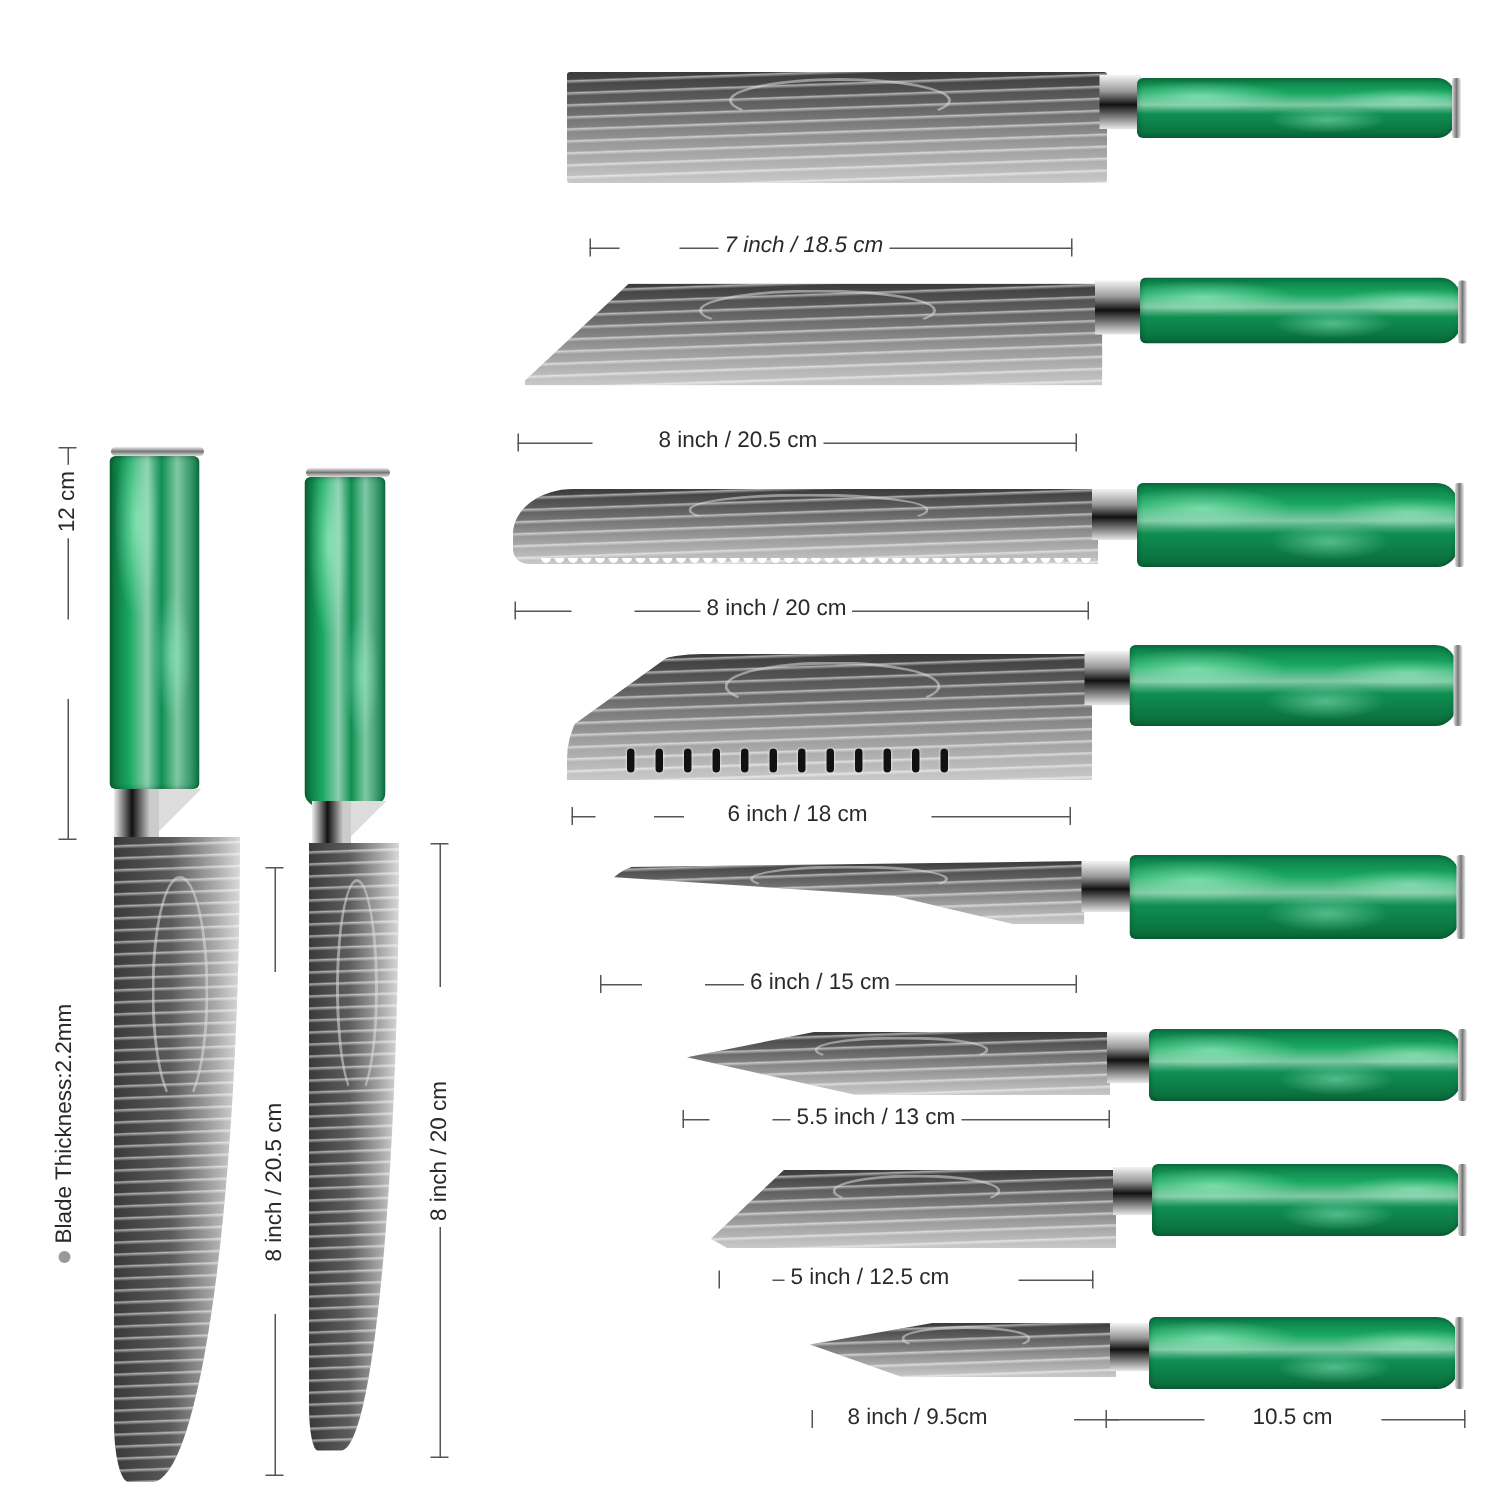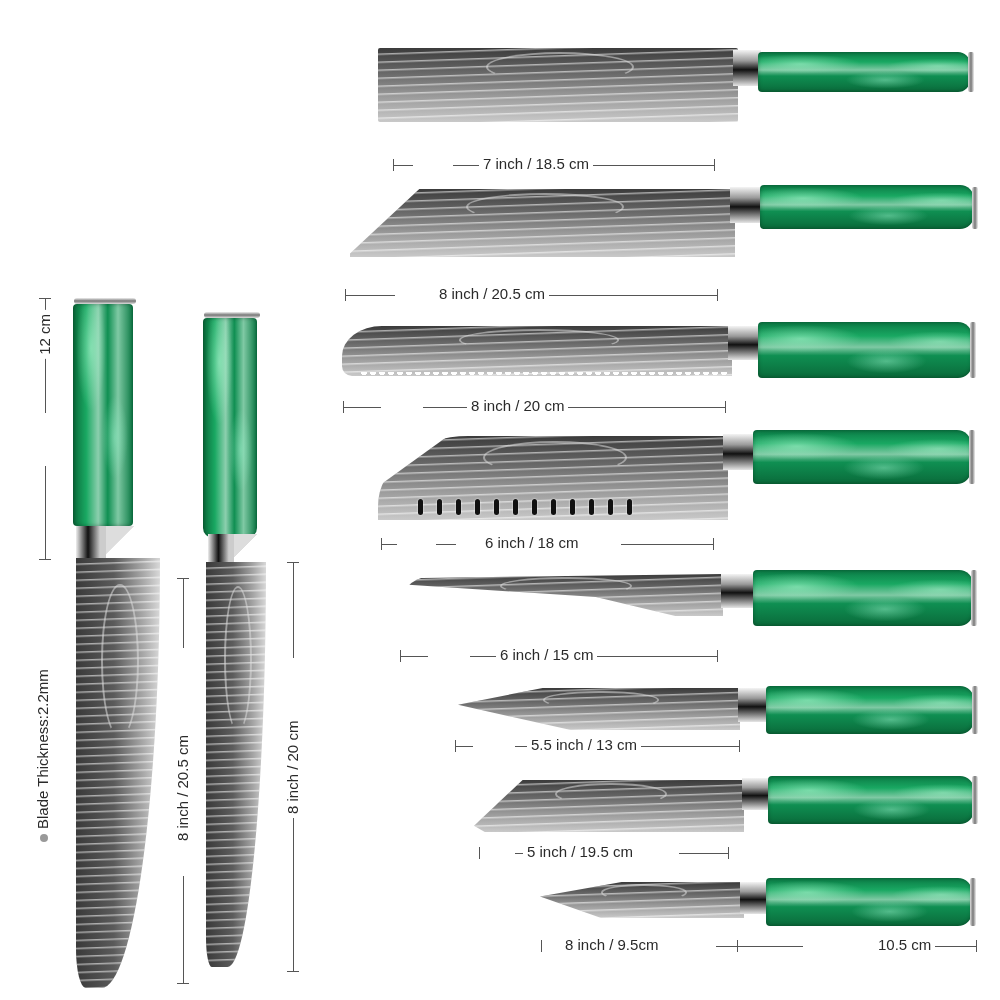--- a/index.html
+++ b/index.html
@@ -90,7 +90,7 @@
   <div class="handle" style="left:380px;top:6px;width:212px;height:40px;border-radius:4px 12px 12px 4px;"></div>
   <div class="cap" style="left:590px;top:6px;width:6px;height:40px;border-radius:2px;"></div>
 </div>
-<div class="dim" style="left:393px;top:158px;width:254px;">
+<div class="dim" style="left:393px;top:158px;width:254px;font-style:italic;">
   <div class="tick" style="left:0;"></div>
   <div class="line" style="left:0;width:20px;"></div>
   <div class="line" style="left:60px;width:262px;"></div>

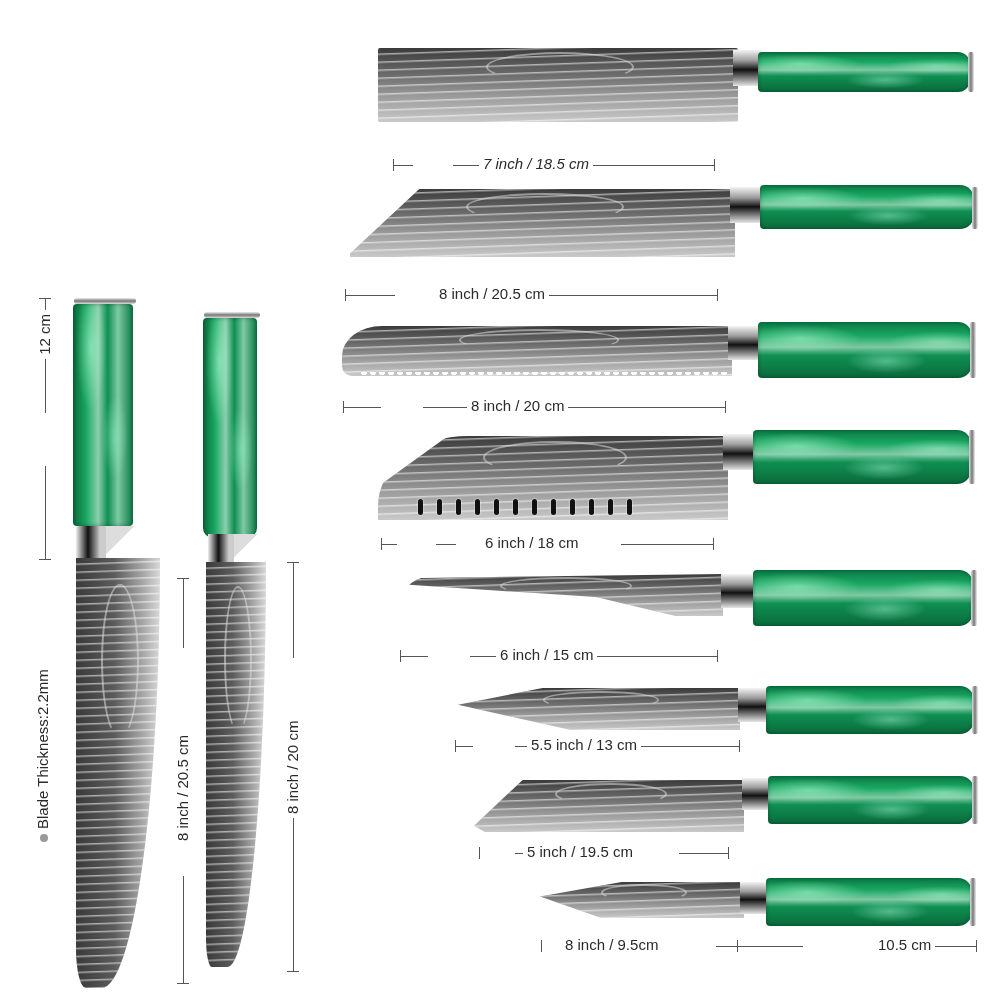--- a/index.html
+++ b/index.html
@@ -195,7 +195,7 @@
   <div class="line" style="left:36px;width:14px;"></div>
   <div class="line" style="left:200px;width:50px;"></div>
   <div class="tick" style="left:249px;"></div>
-  <div class="label" style="left:44px;">5 inch / 19.5 cm</div>
+  <div class="label" style="left:44px;">5 inch / 12.5 cm</div>
 </div>
 
 <div class="knife" style="left:540px;top:876px;width:440px;height:55px;">

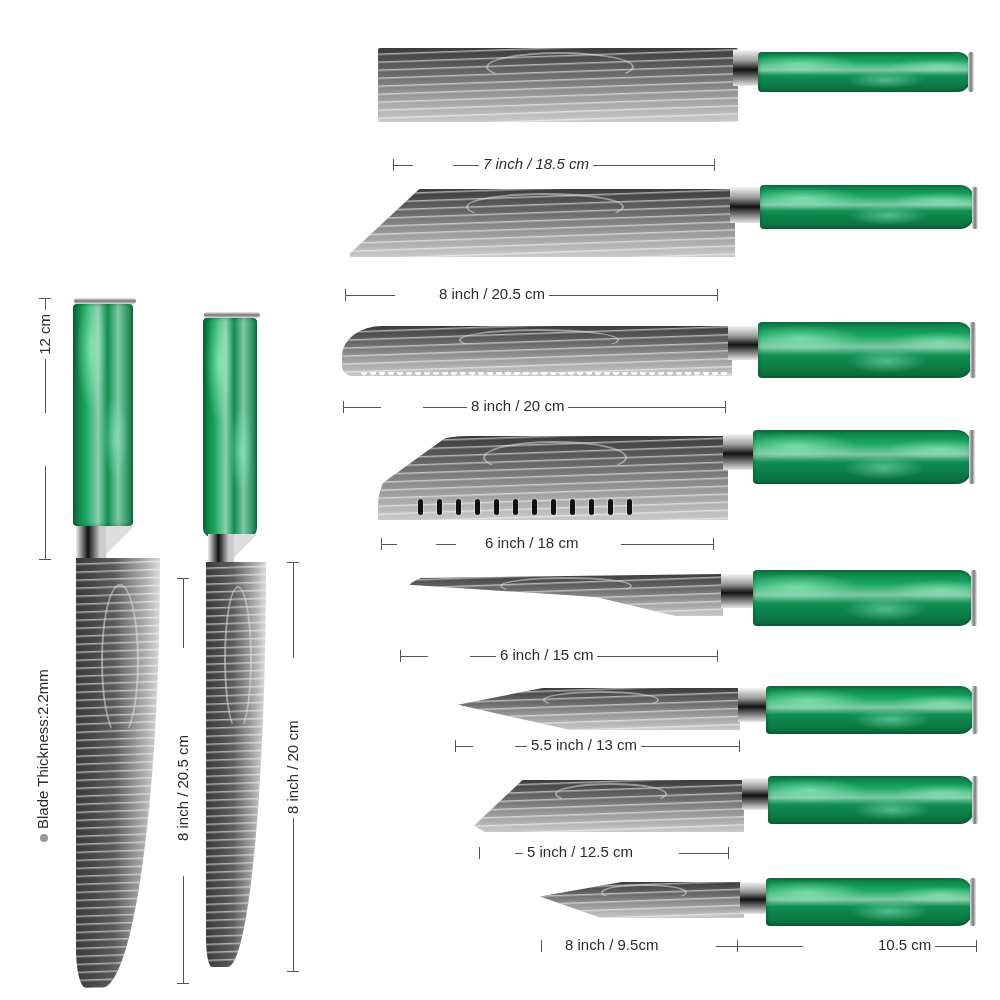--- a/index.html
+++ b/index.html
@@ -212,7 +212,7 @@
   <div class="line" style="left:380px;width:56px;"></div>
   <div class="tick" style="left:435px;"></div>
   <div class="label" style="left:20px;">8 inch / 9.5cm</div>
-  <div class="label" style="left:290px;margin-left:43px;">10.5 cm</div>
+  <div class="label" style="left:290px;">10.5 cm</div>
 </div>
 
 </body></html>

